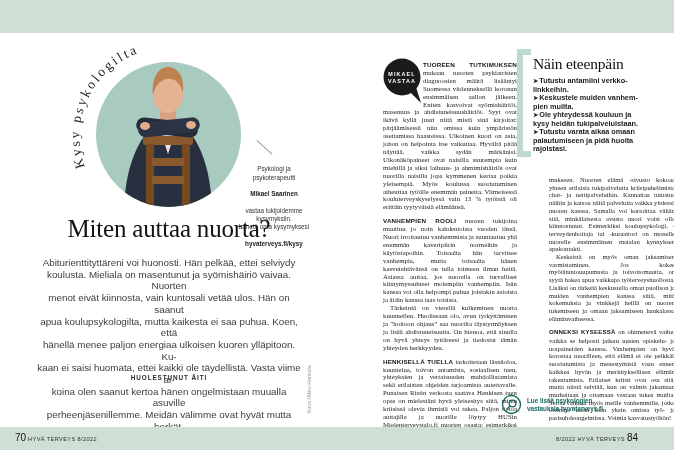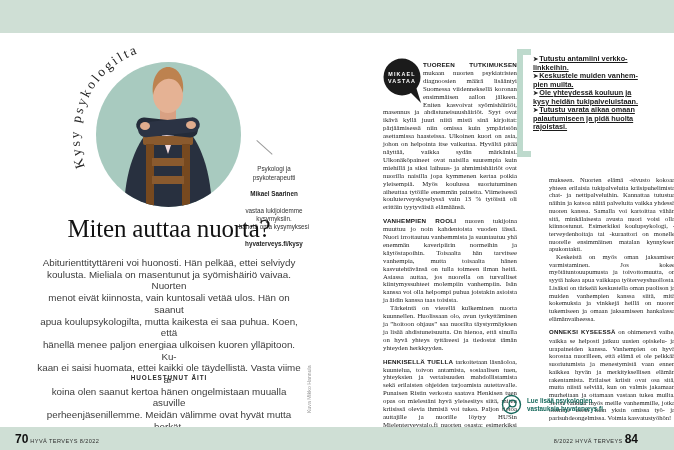--- a/index.html
+++ b/index.html
@@ -159,6 +159,7 @@
     </svg>
 
     <div class="sidebar">
+      <div class="sidebar-title">Näin eteenpäin</div>
       <div class="bullet">
         <span class="arrow">➤</span><span class="btxt">Tutustu antamiini verkko-
 linkkeihin.</span>

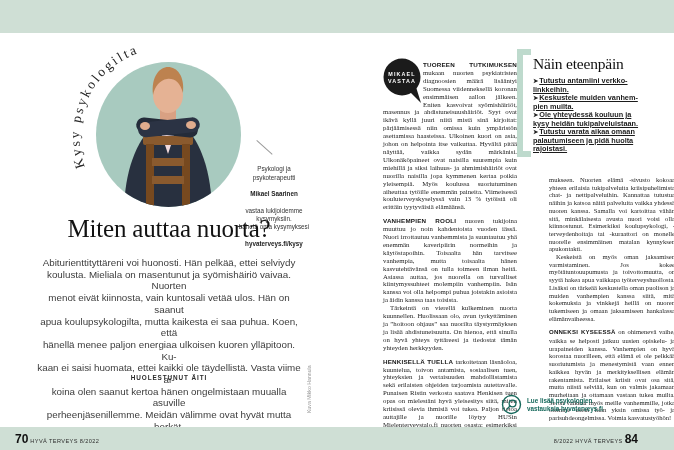--- a/index.html
+++ b/index.html
@@ -46,7 +46,7 @@
   .sidebar-title{font-family:"Liberation Serif",serif;font-size:15.5px;letter-spacing:-0.2px;
                  color:#101010;margin-bottom:4px;}
   .bullet{font-size:7.3px;line-height:8.5px;font-weight:700;color:#1b1b1b;}
-  .bullet .btxt{white-space:pre-line;text-decoration:underline;}
+  .bullet .btxt{white-space:pre-line;}
   .bullet .arrow{font-size:6.3px;margin-right:1px;}
   .readmore{position:absolute;left:164px;top:394px;display:flex;align-items:center;gap:5px;cursor:pointer;}
   .readmore span{font-size:6.3px;line-height:8px;font-weight:700;color:#17695c;white-space:pre-line;}

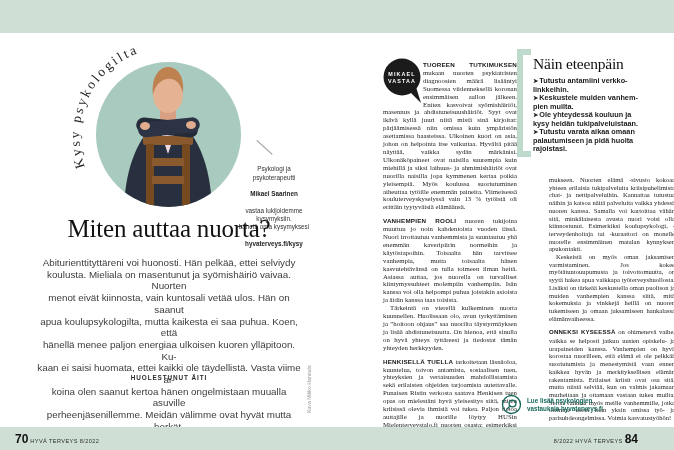--- a/index.html
+++ b/index.html
@@ -53,7 +53,7 @@
 
   
   .footer{position:absolute;top:432px;font-size:5.6px;letter-spacing:0.4px;color:#2f2f2f;}
-  .footer .pageno{font-size:12px;font-weight:700;letter-spacing:0;color:#111;}
+  .footer .pageno{font-size:10px;font-weight:400;letter-spacing:0;color:#111;}
   .footer.left{left:15px;}
   .footer.right{right:36px;}
 </style>

